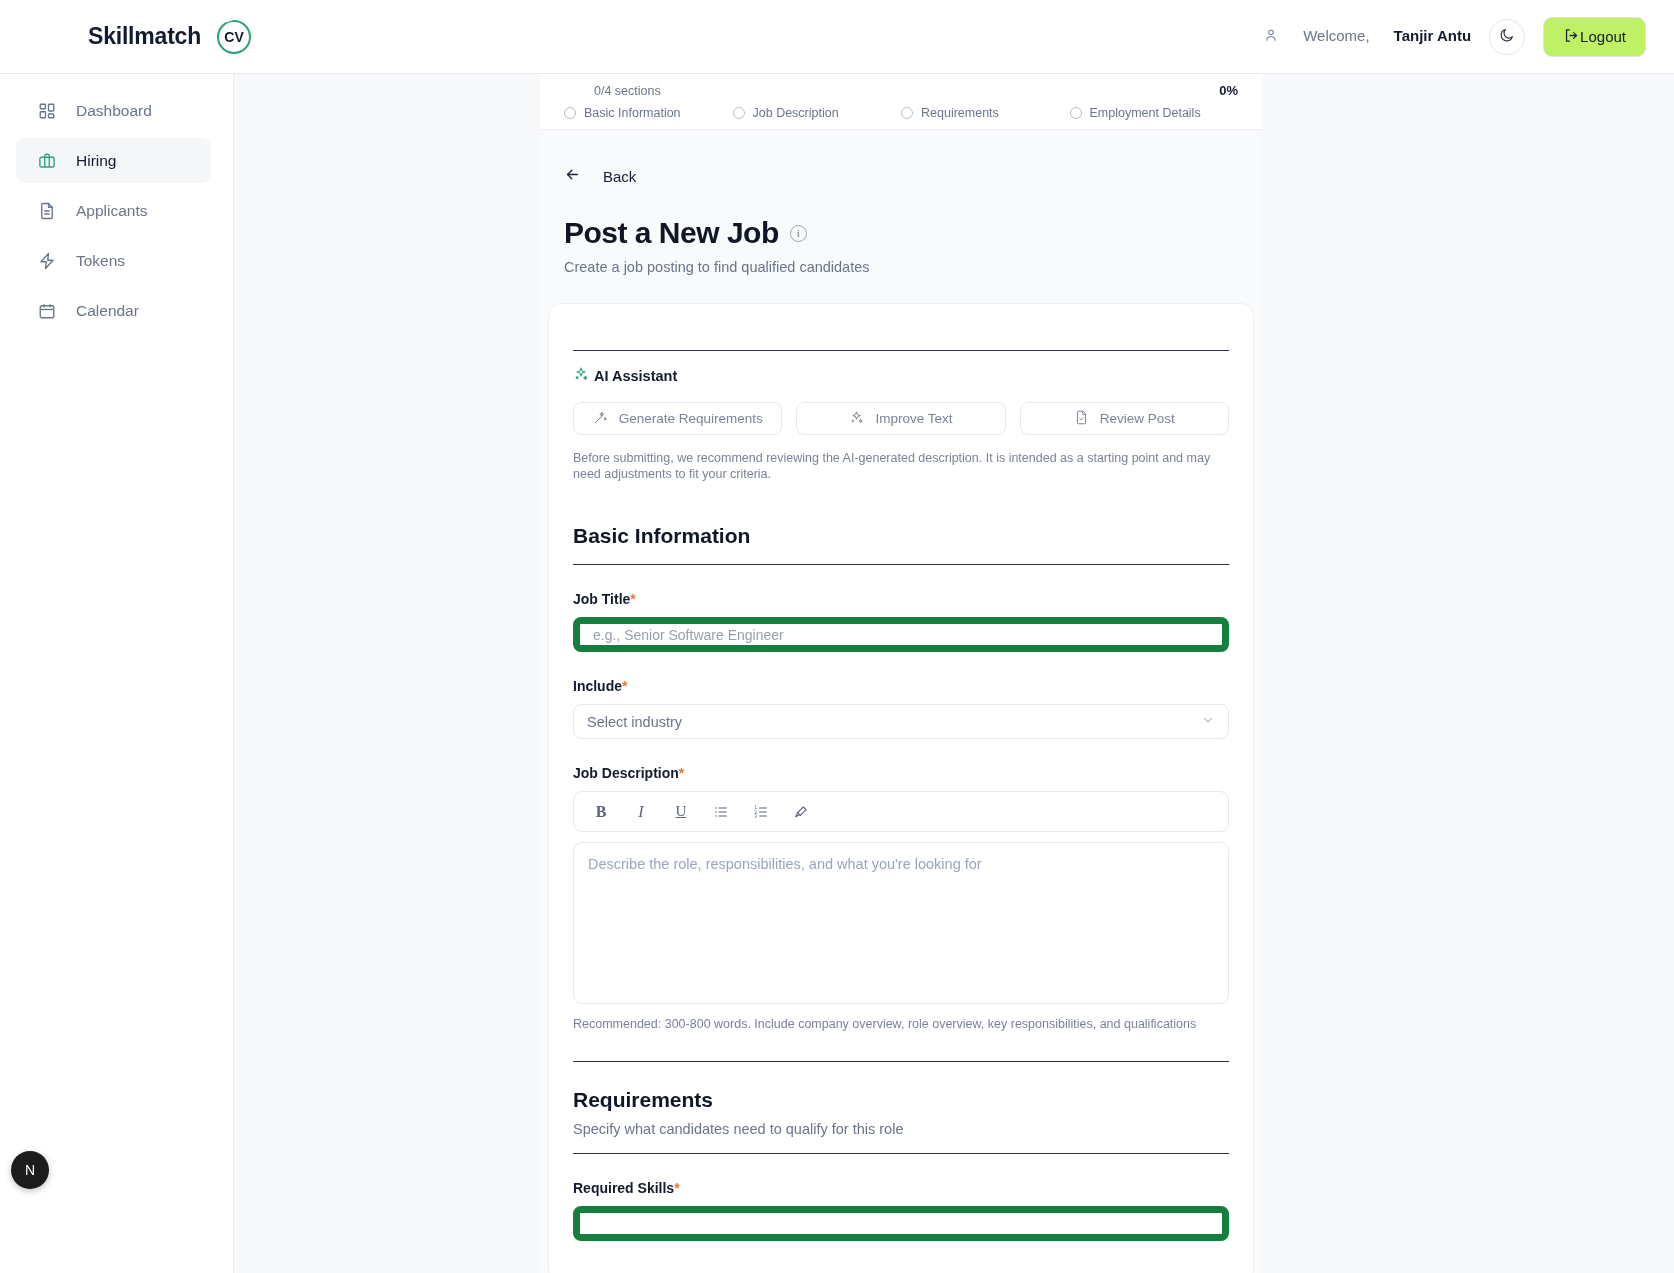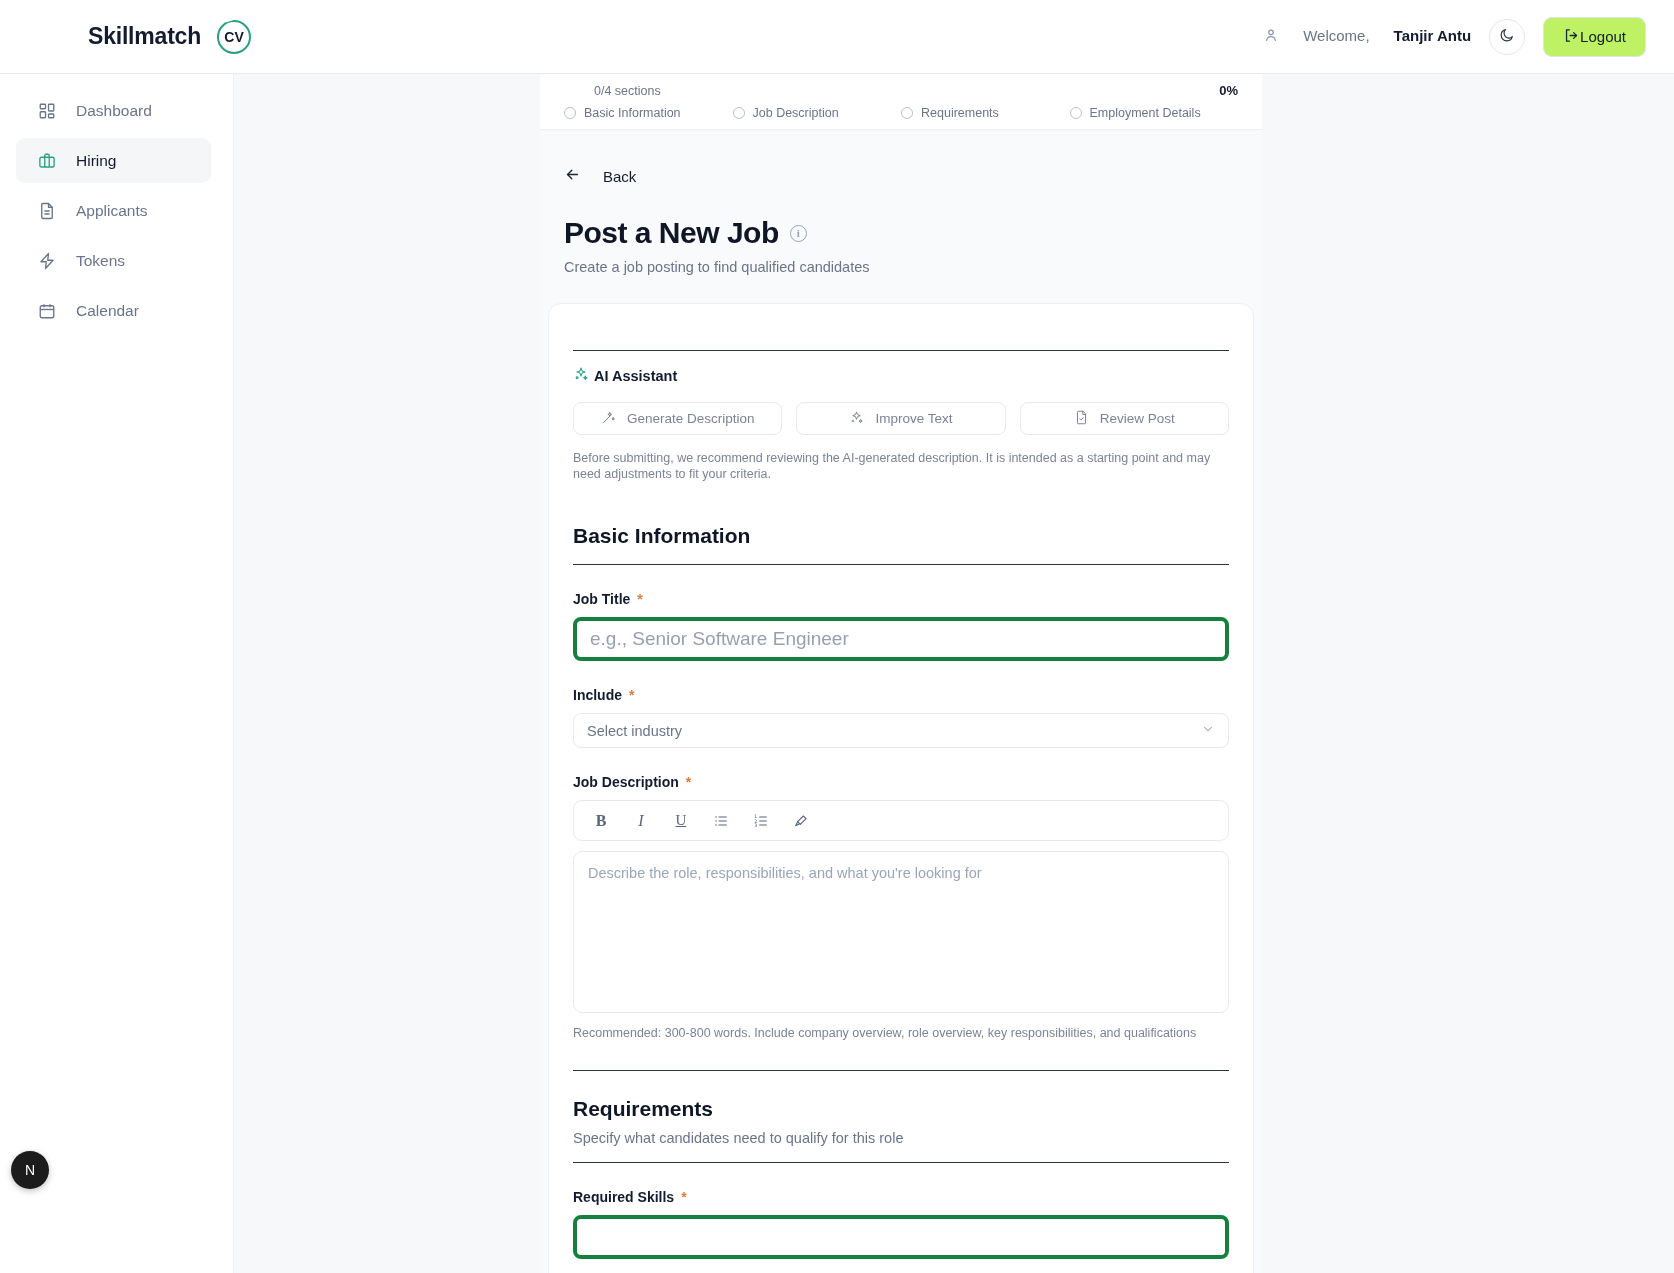--- a/index.html
+++ b/index.html
@@ -380,7 +380,7 @@
               <path d="M19.5 12.5l.5 1.4 1.4.5-1.4.5-.5 1.4-.5-1.4-1.4-.5 1.4-.5z"></path>
             </svg>
           </span>
-          <span>Generate Description</span>
+          <span>Generate Requirements</span>
         </div>
 
         <div class="ai-btn">

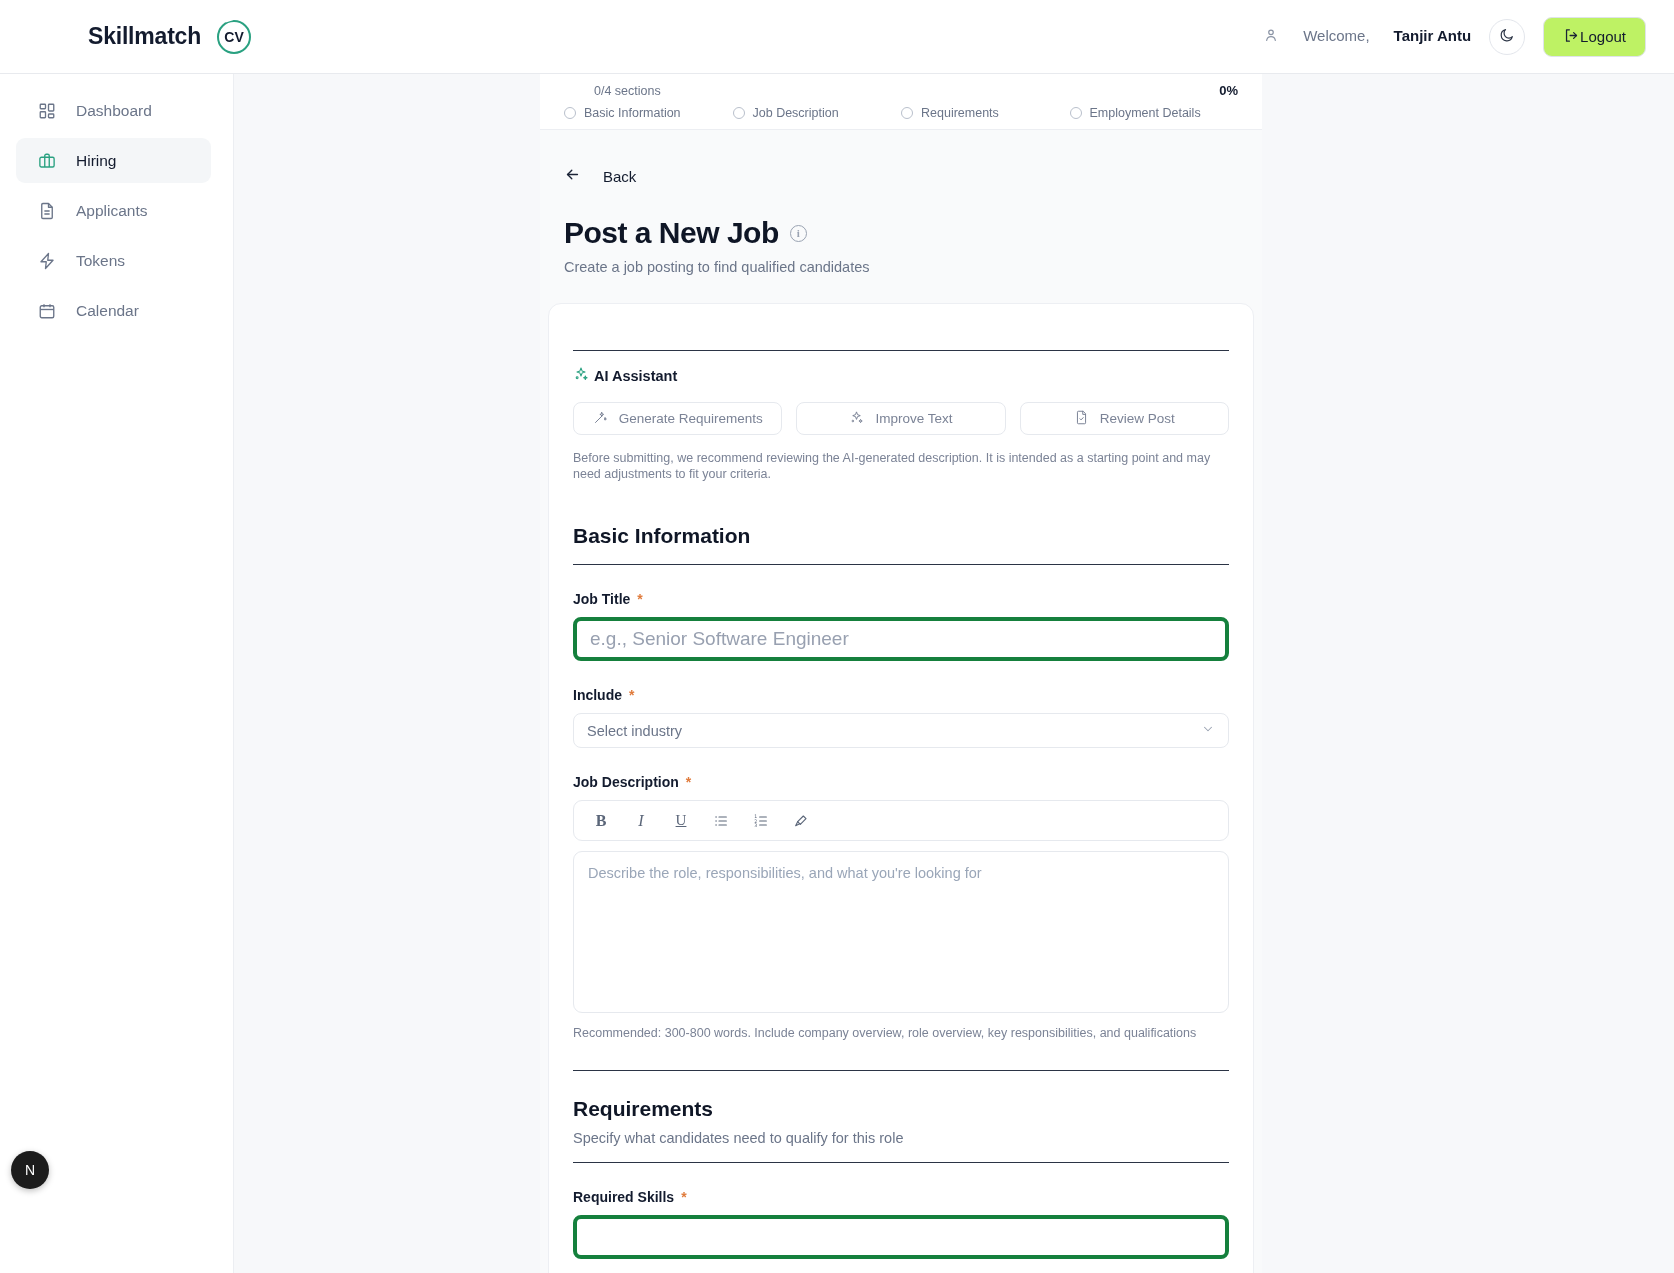--- a/index.html
+++ b/index.html
@@ -152,7 +152,7 @@
   .sec-sub { font-size: 14.5px; color: #6b7589; margin-top: 9px; }
   .sec-rule { margin-top: 16px; }
 
-  .field-label { font-size: 14px; font-weight: 700; color: #131b2e; margin-top: 26px; display: flex; align-items: center; gap: 7px; }
+  .field-label { font-size: 14px; font-weight: 700; color: #131b2e; margin-top: 26px; display: flex; align-items: center; }
   .req-star { color: #e07b3c; font-size: 14px; line-height: 1; }
 
   .text-input {

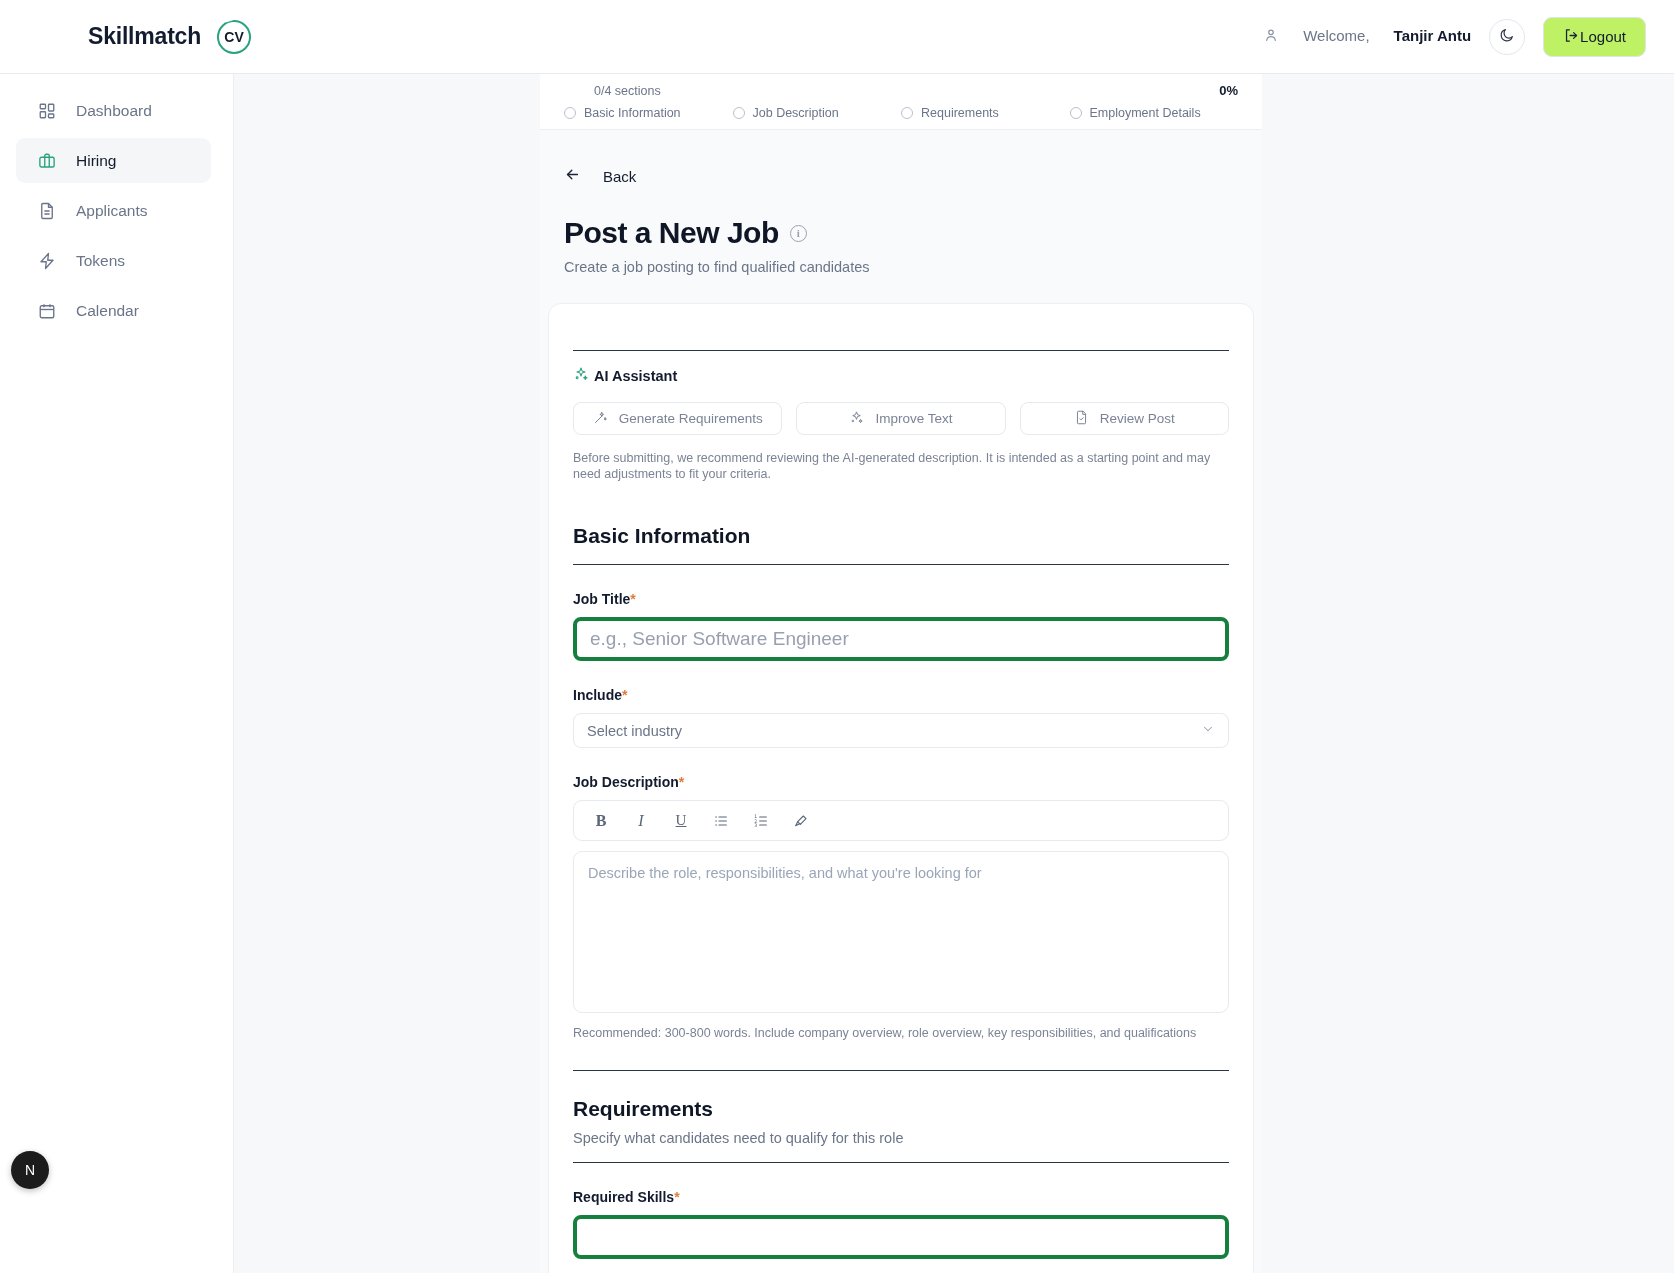--- a/index.html
+++ b/index.html
@@ -157,9 +157,9 @@
 
   .text-input {
     width: 100%; height: 35px; margin-top: 10px;
-    border: 4px solid #15803d; border-radius: 8px;
-    background: #fff; padding: 18px 13px;
-    font-size: 19px; font-family: "Liberation Sans", sans-serif;
+    border: 7px solid #15803d; border-radius: 8px;
+    background: #fff; padding: 9px 13px;
+    font-size: 14px; font-family: "Liberation Sans", sans-serif;
     color: #131b2e;
   }
   .text-input::placeholder { color: #98a0b0; }

